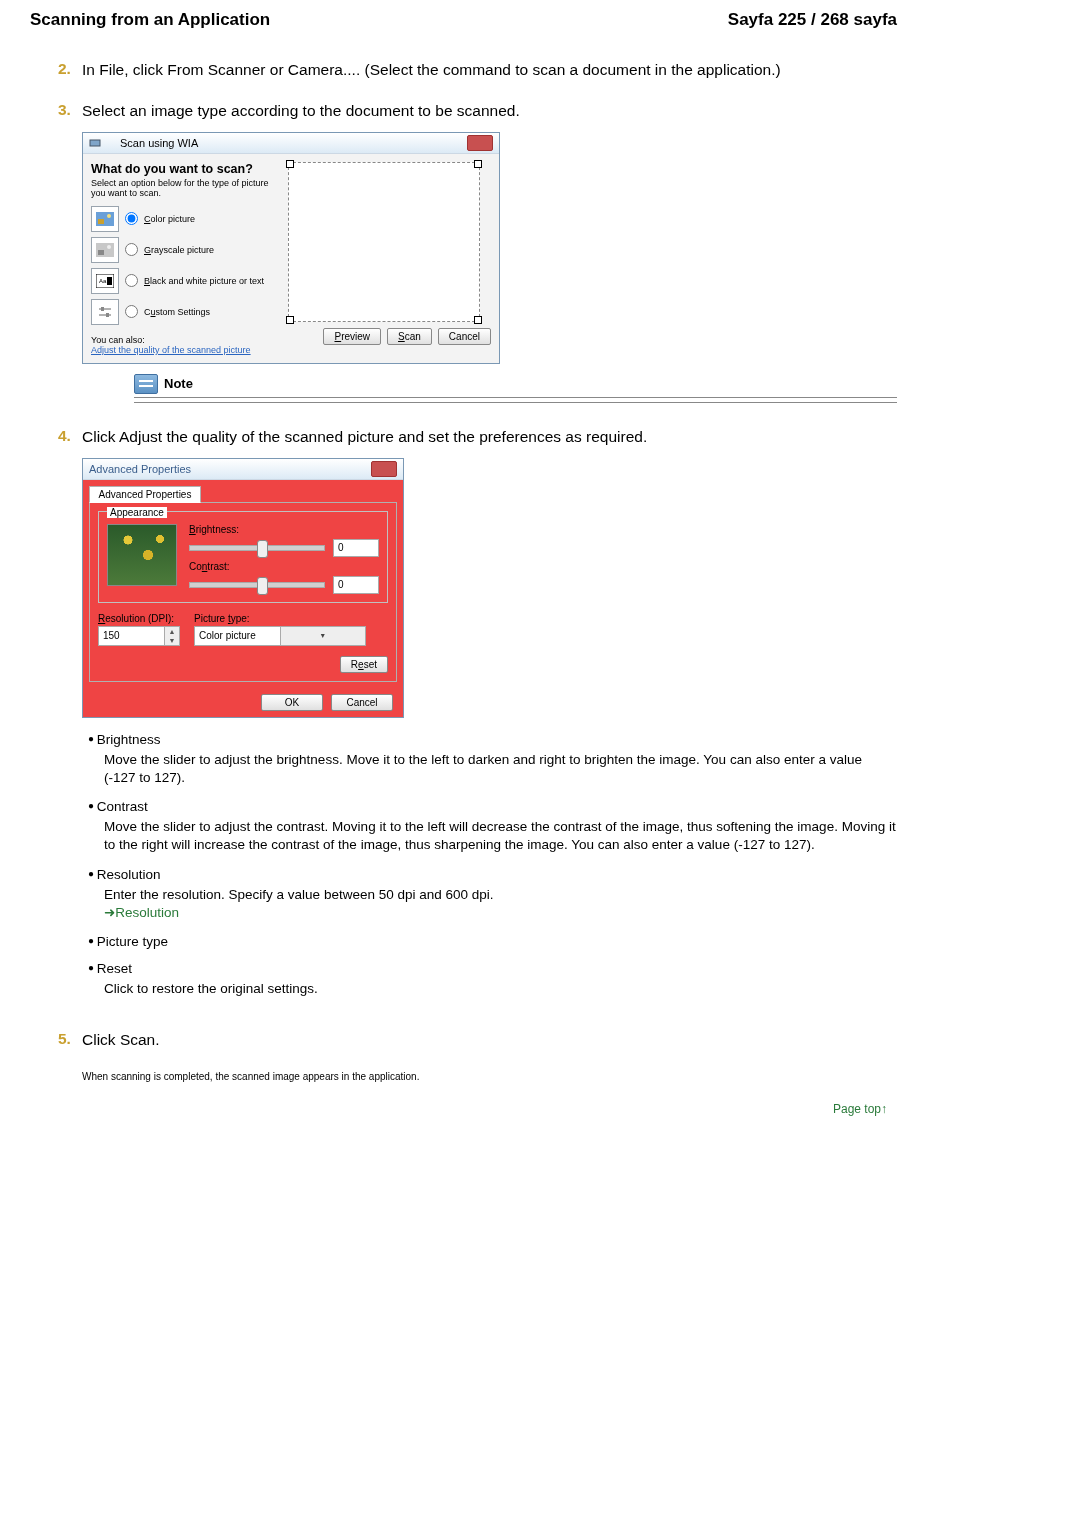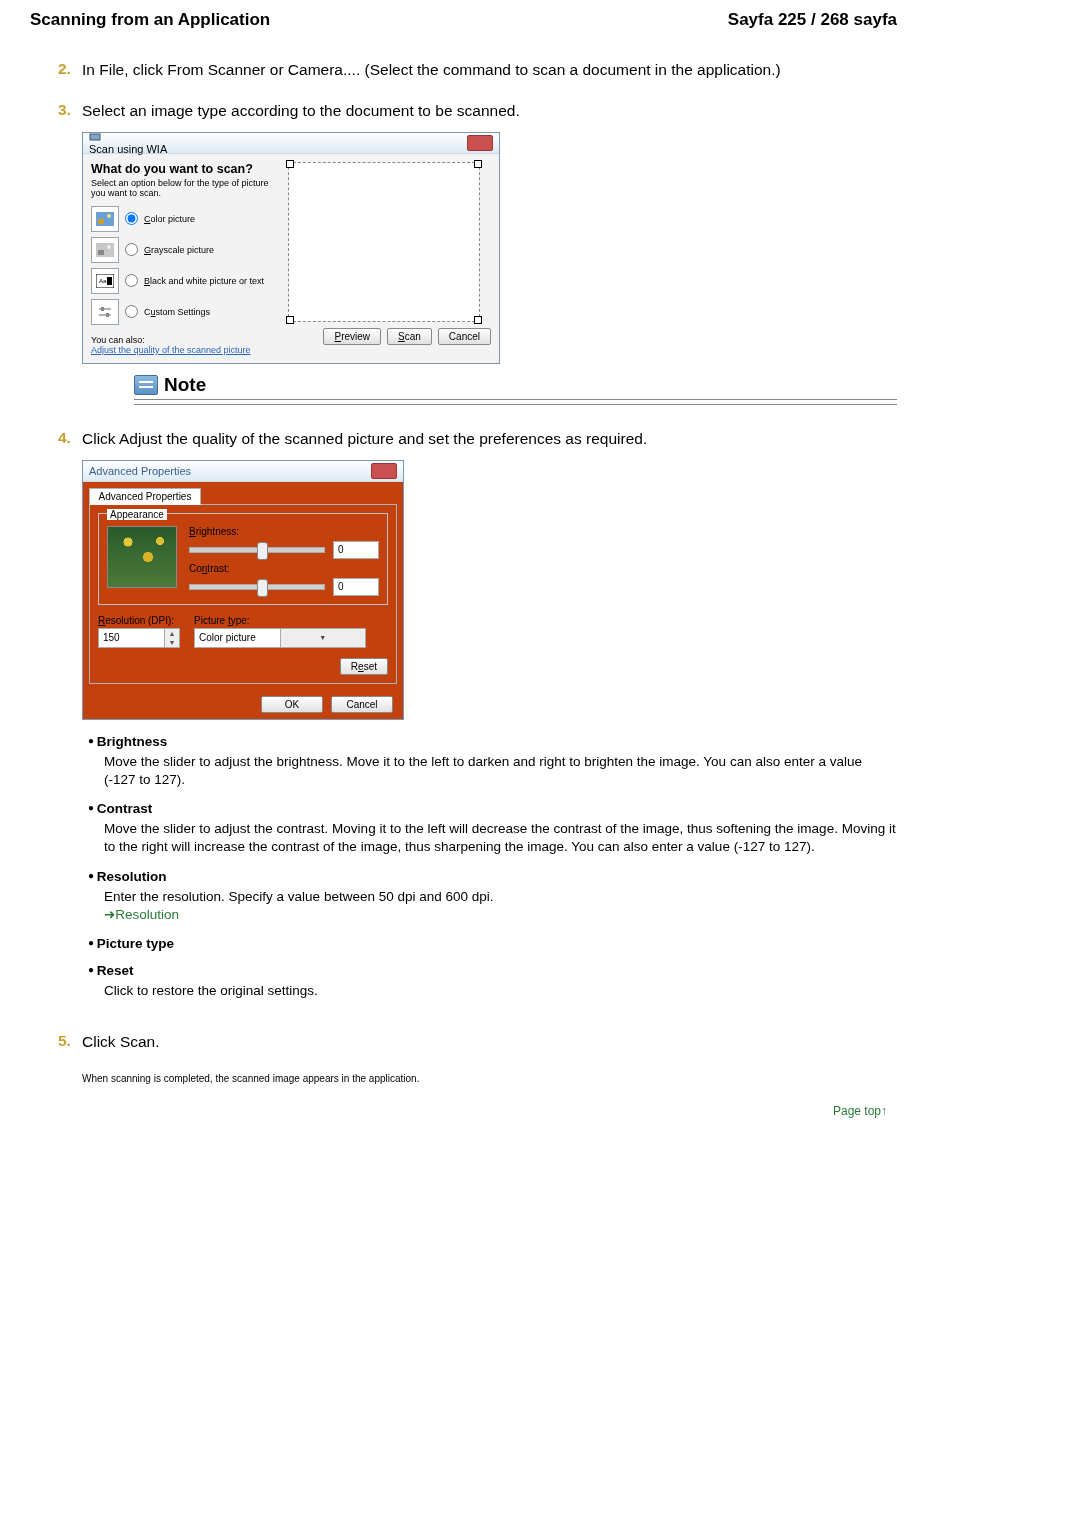--- a/index.html
+++ b/index.html
@@ -205,7 +205,7 @@
     <div class="screenshot-wrap">
       <div class="wia-dialog">
         <div class="wia-title">
-          <span style="display:flex; align-items:flex-start; gap:0;flex-direction:column;">
+          <span style="display:flex; align-items:flex-start; gap:19px;">
             <svg width="12" height="12">
                 <rect x="1" y="3" width="10" height="6" fill="#7fa5c9" stroke="#456"></rect>
               </svg>

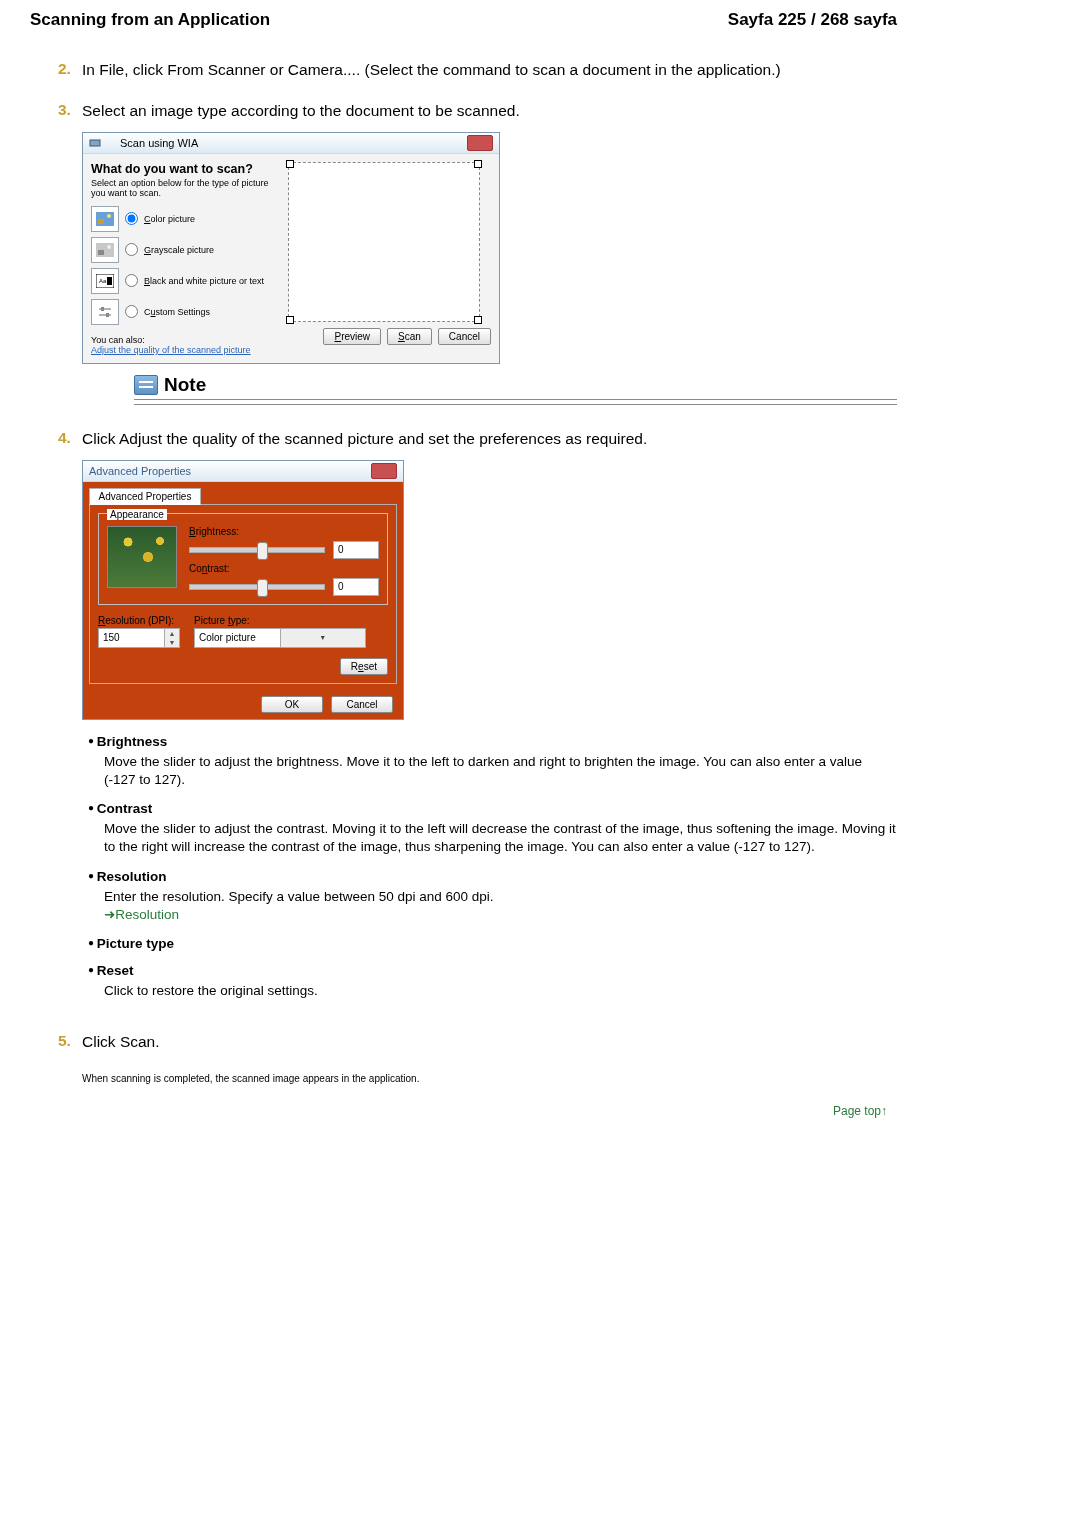--- a/index.html
+++ b/index.html
@@ -95,7 +95,7 @@
   }
   
   .note-block { margin-left:52px; margin-top:10px; }
-  .note-head { display:flex; align-items:center; gap:6px; font-weight:bold; font-size:19px;}
+  .note-head { display:flex; align-items:center; gap:6px; font-weight:bold; font-size:13px;}
   .note-icon {
     width:22px; height:18px; background:linear-gradient(#8db9e0,#5c92c4);
     border:1px solid #3f6fa0; border-radius:2px; position:relative;

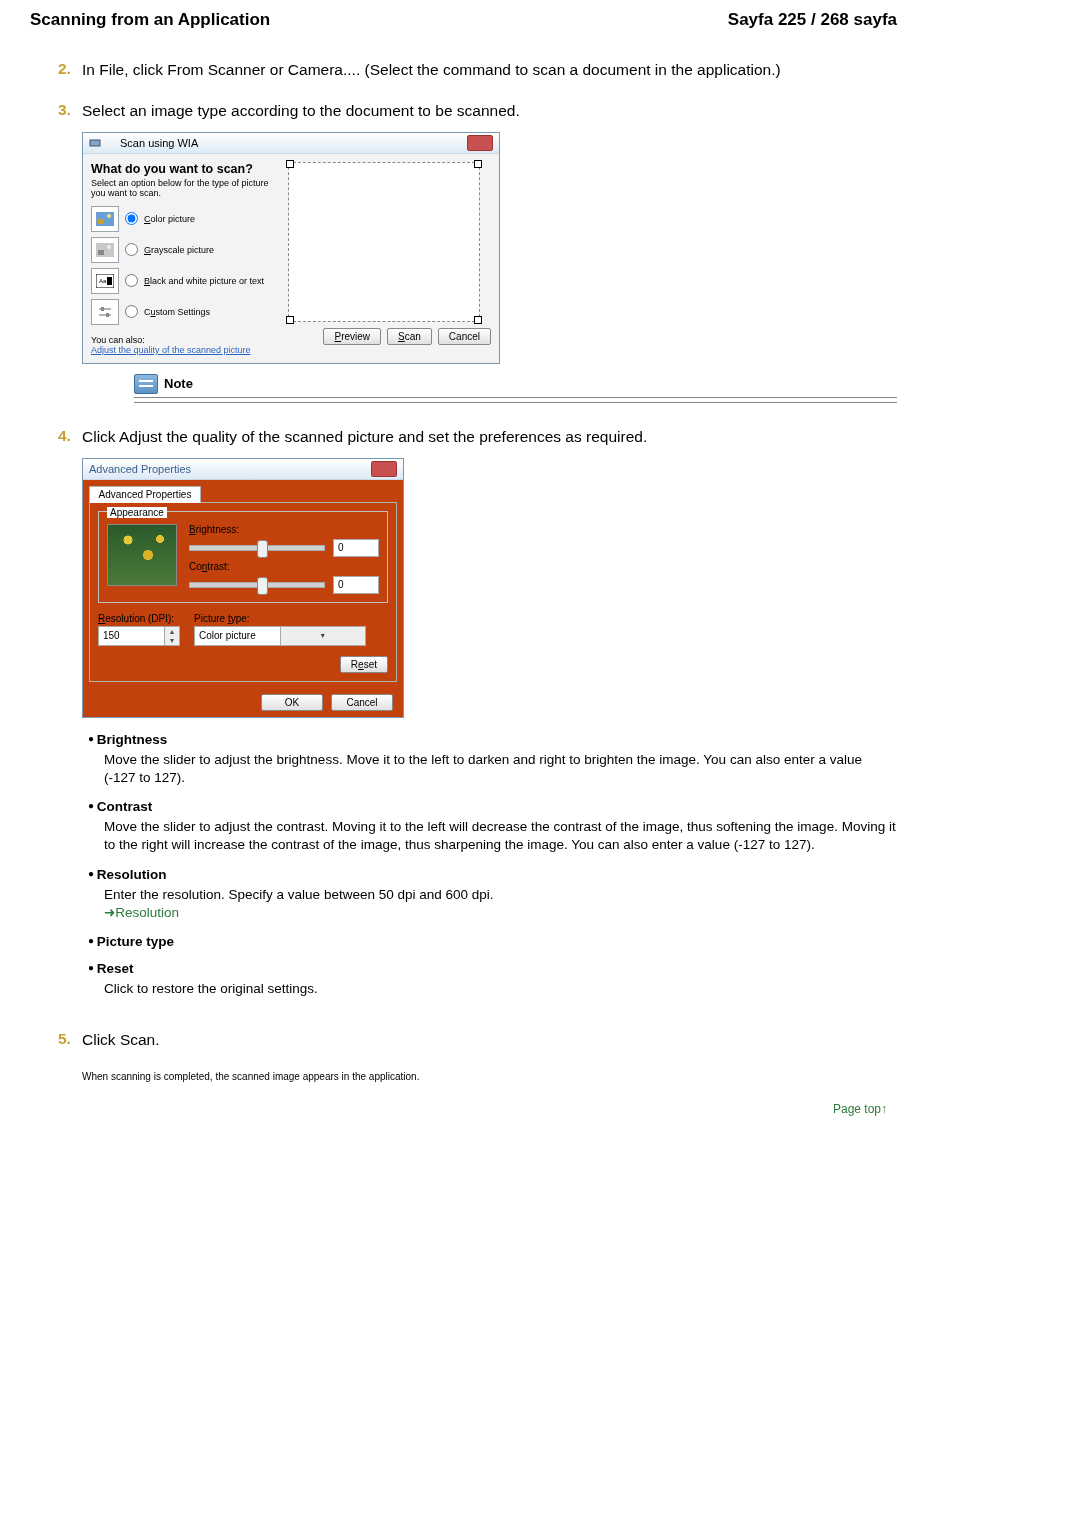--- a/index.html
+++ b/index.html
@@ -110,7 +110,7 @@
   .note-ul li span { color:#000; }
   
   .adv-dialog {
-    width:320px; border:1px solid #7a98b4; background:#c2410c; font-size:11px;
+    width:320px; border:1px solid #7a98b4; background:#ef4444; font-size:11px;
   }
   .adv-title {
     height:20px; background:linear-gradient(#fff,#dceaf5);

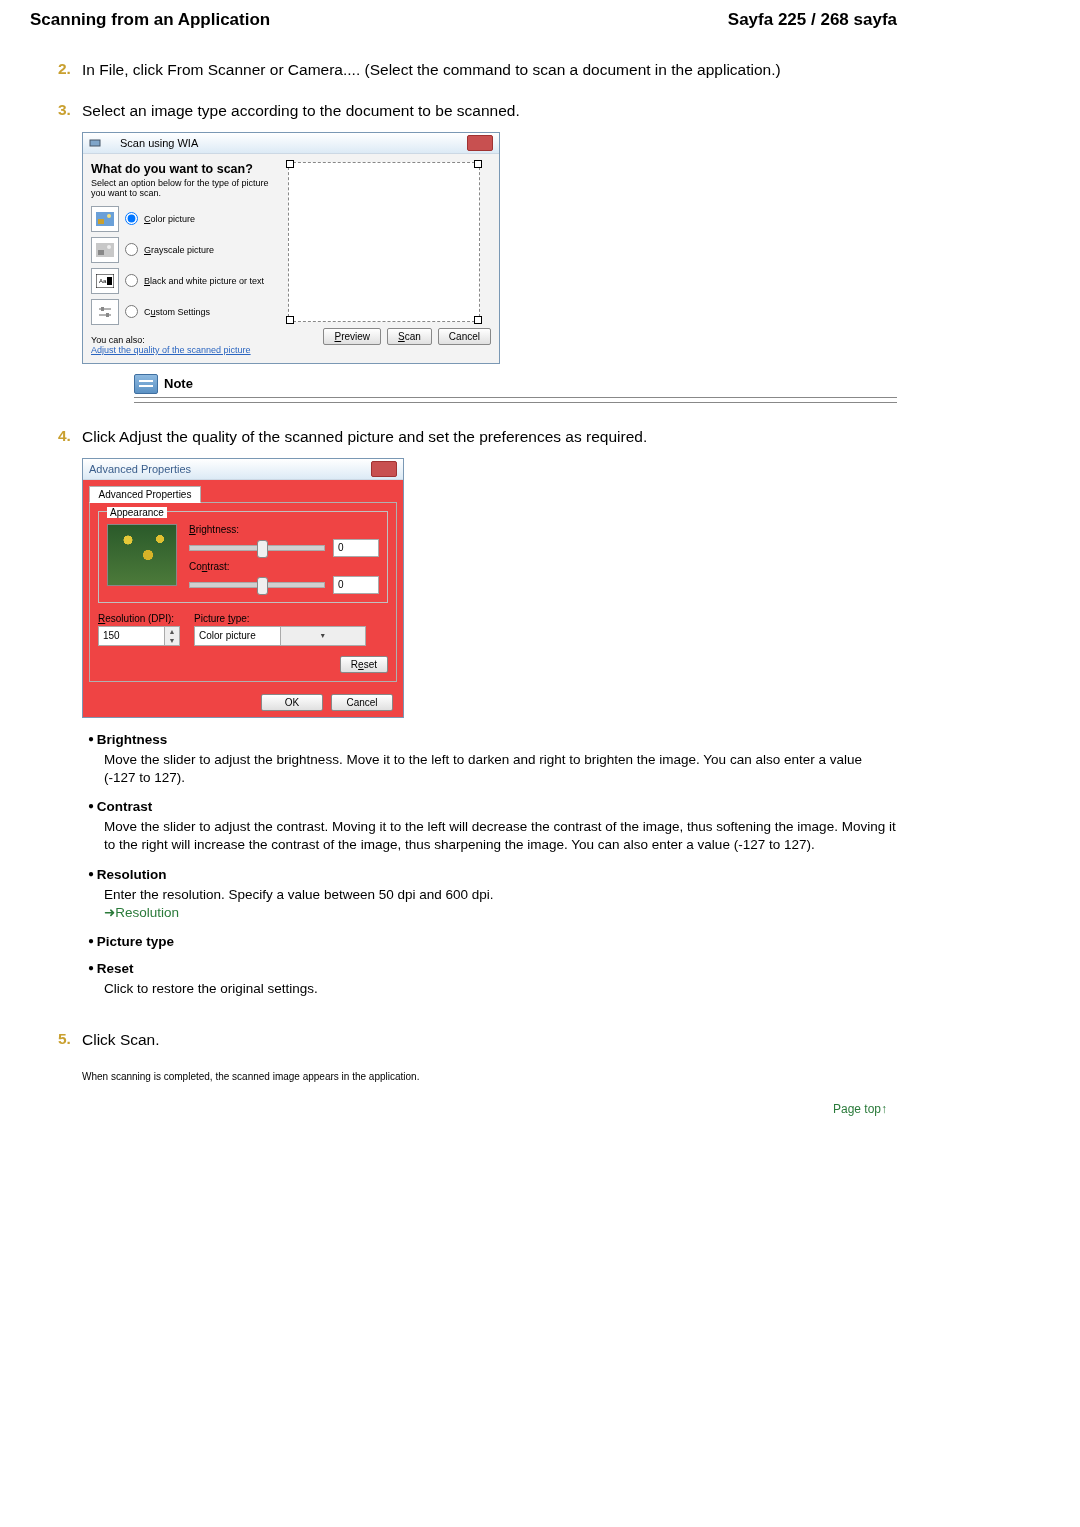--- a/index.html
+++ b/index.html
@@ -170,7 +170,7 @@
   
   .desc-list { margin-left:58px; margin-top:14px; font-size:13.5px; }
   .desc-item { margin-bottom:12px; }
-  .desc-item .dt { font-weight:bold; margin-bottom:4px; }
+  .desc-item .dt { font-weight:normal; margin-bottom:4px; }
   .desc-item .dt::before { content:"\25CF  "; font-size:10px; position:relative; top:-2px;}
   .desc-item .dd { margin-left:16px; line-height:1.35; }
   .arrow-link { color:#2a7a3a; text-decoration:none; }

